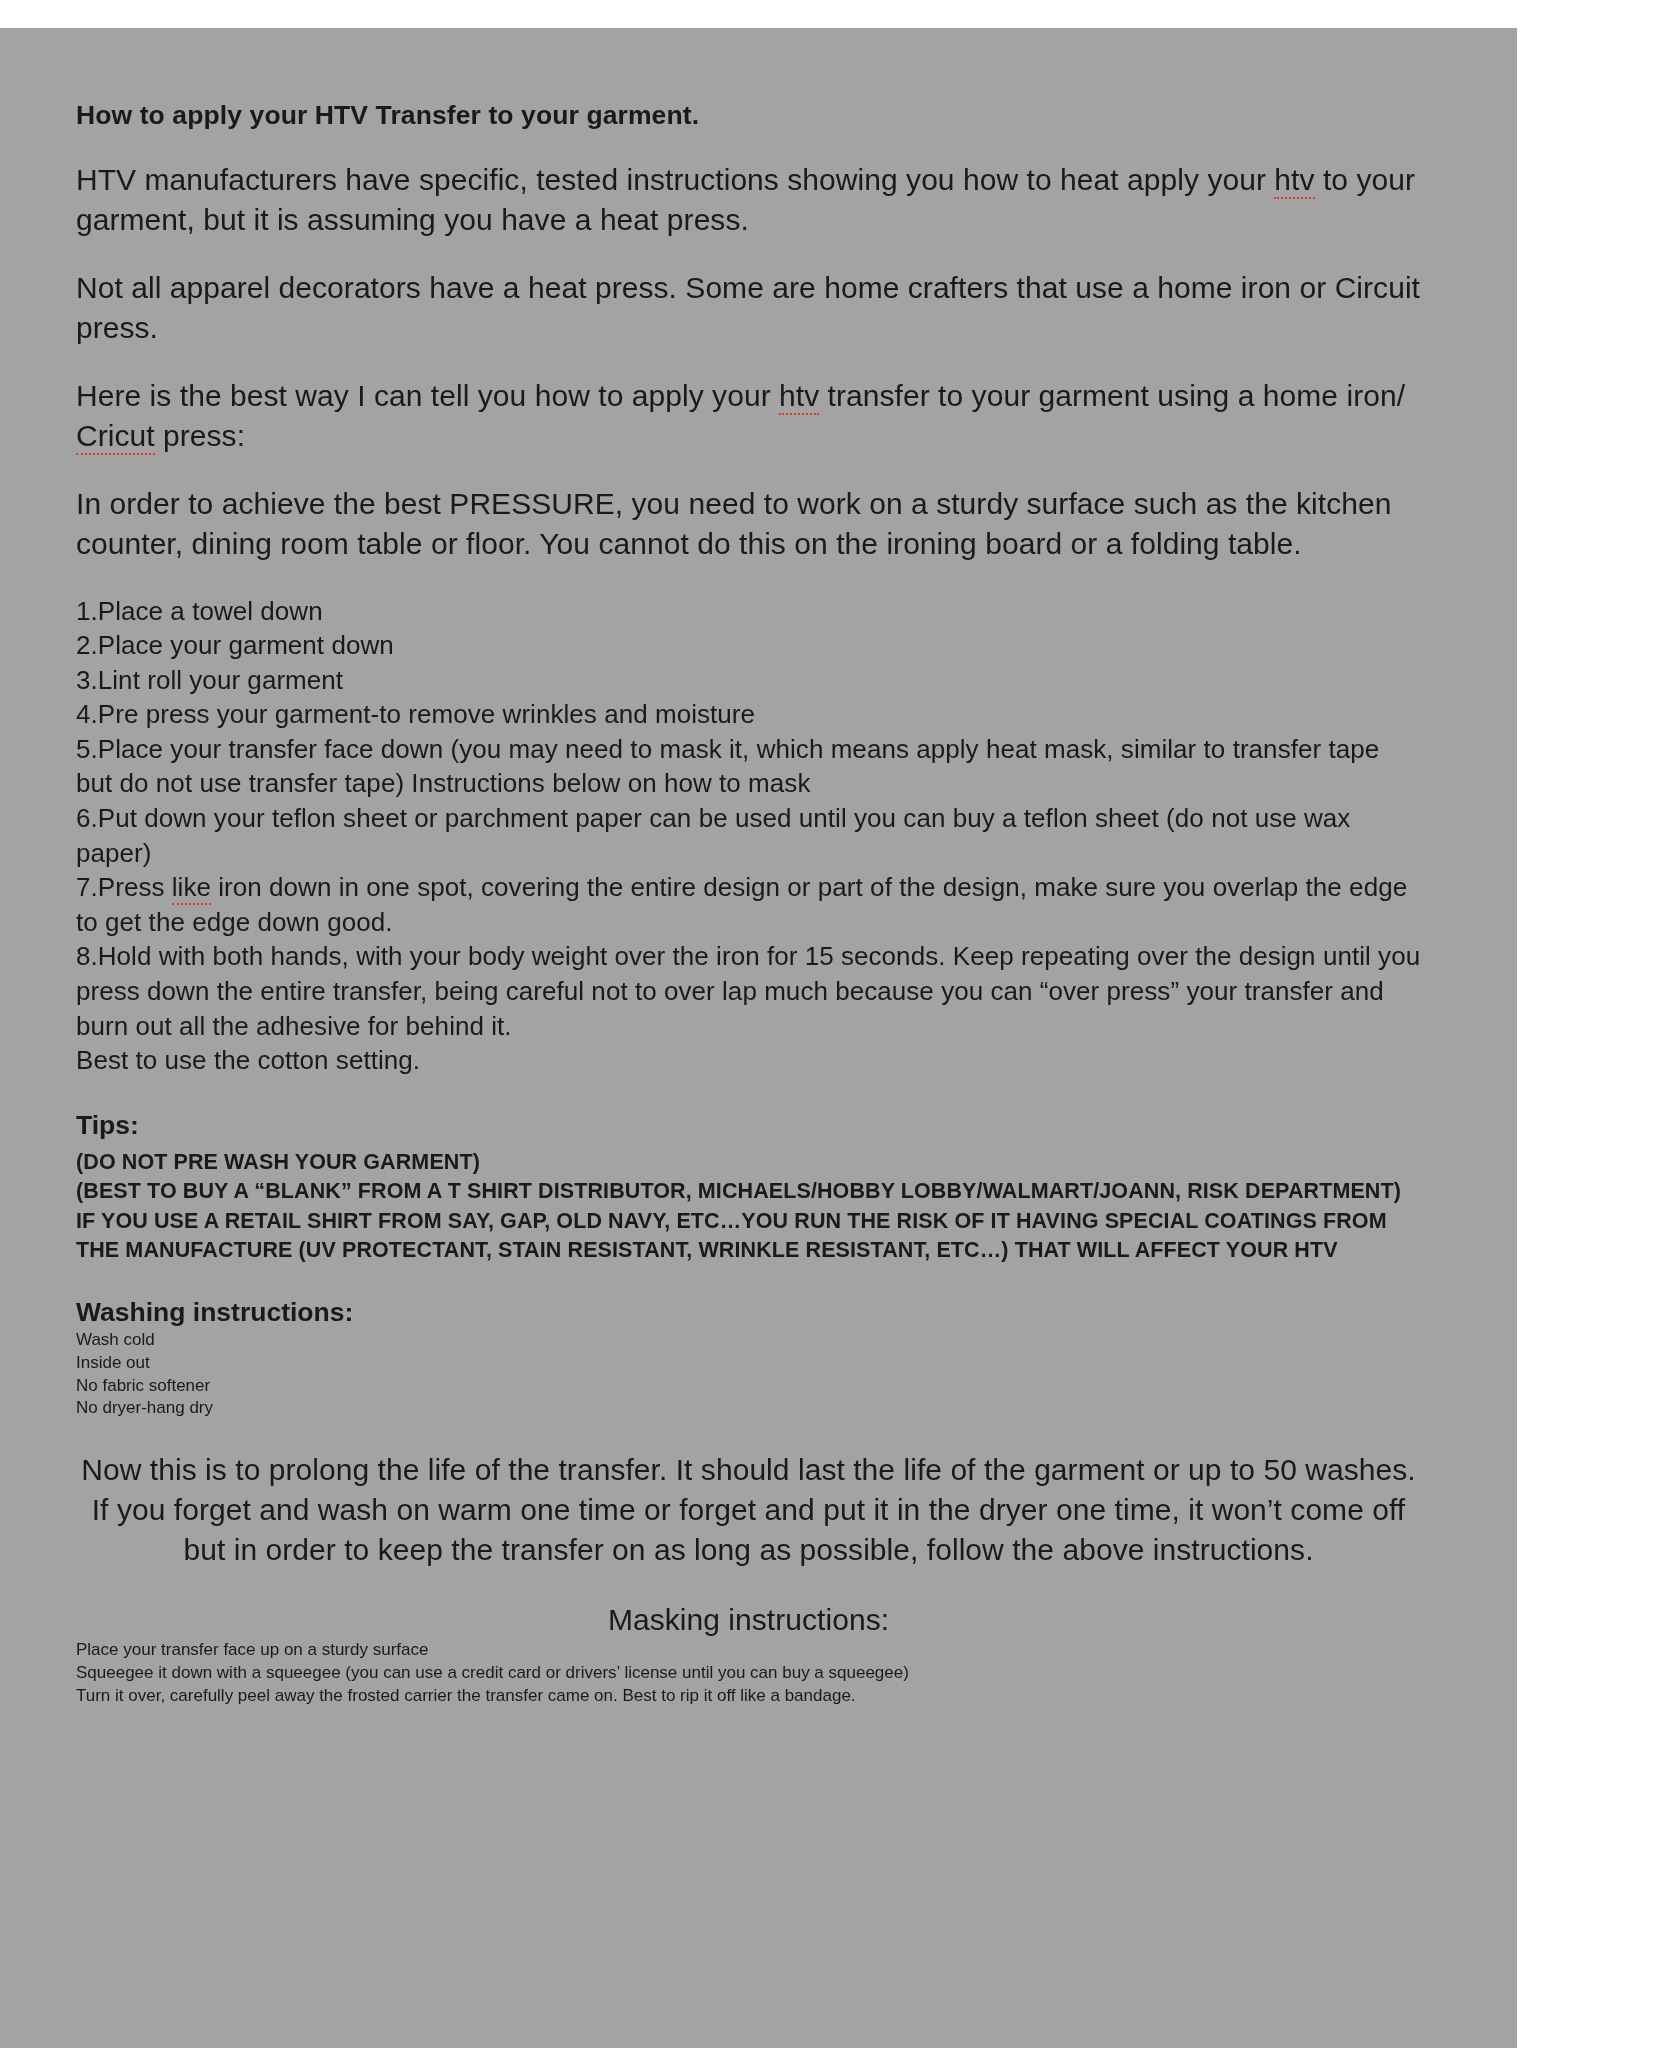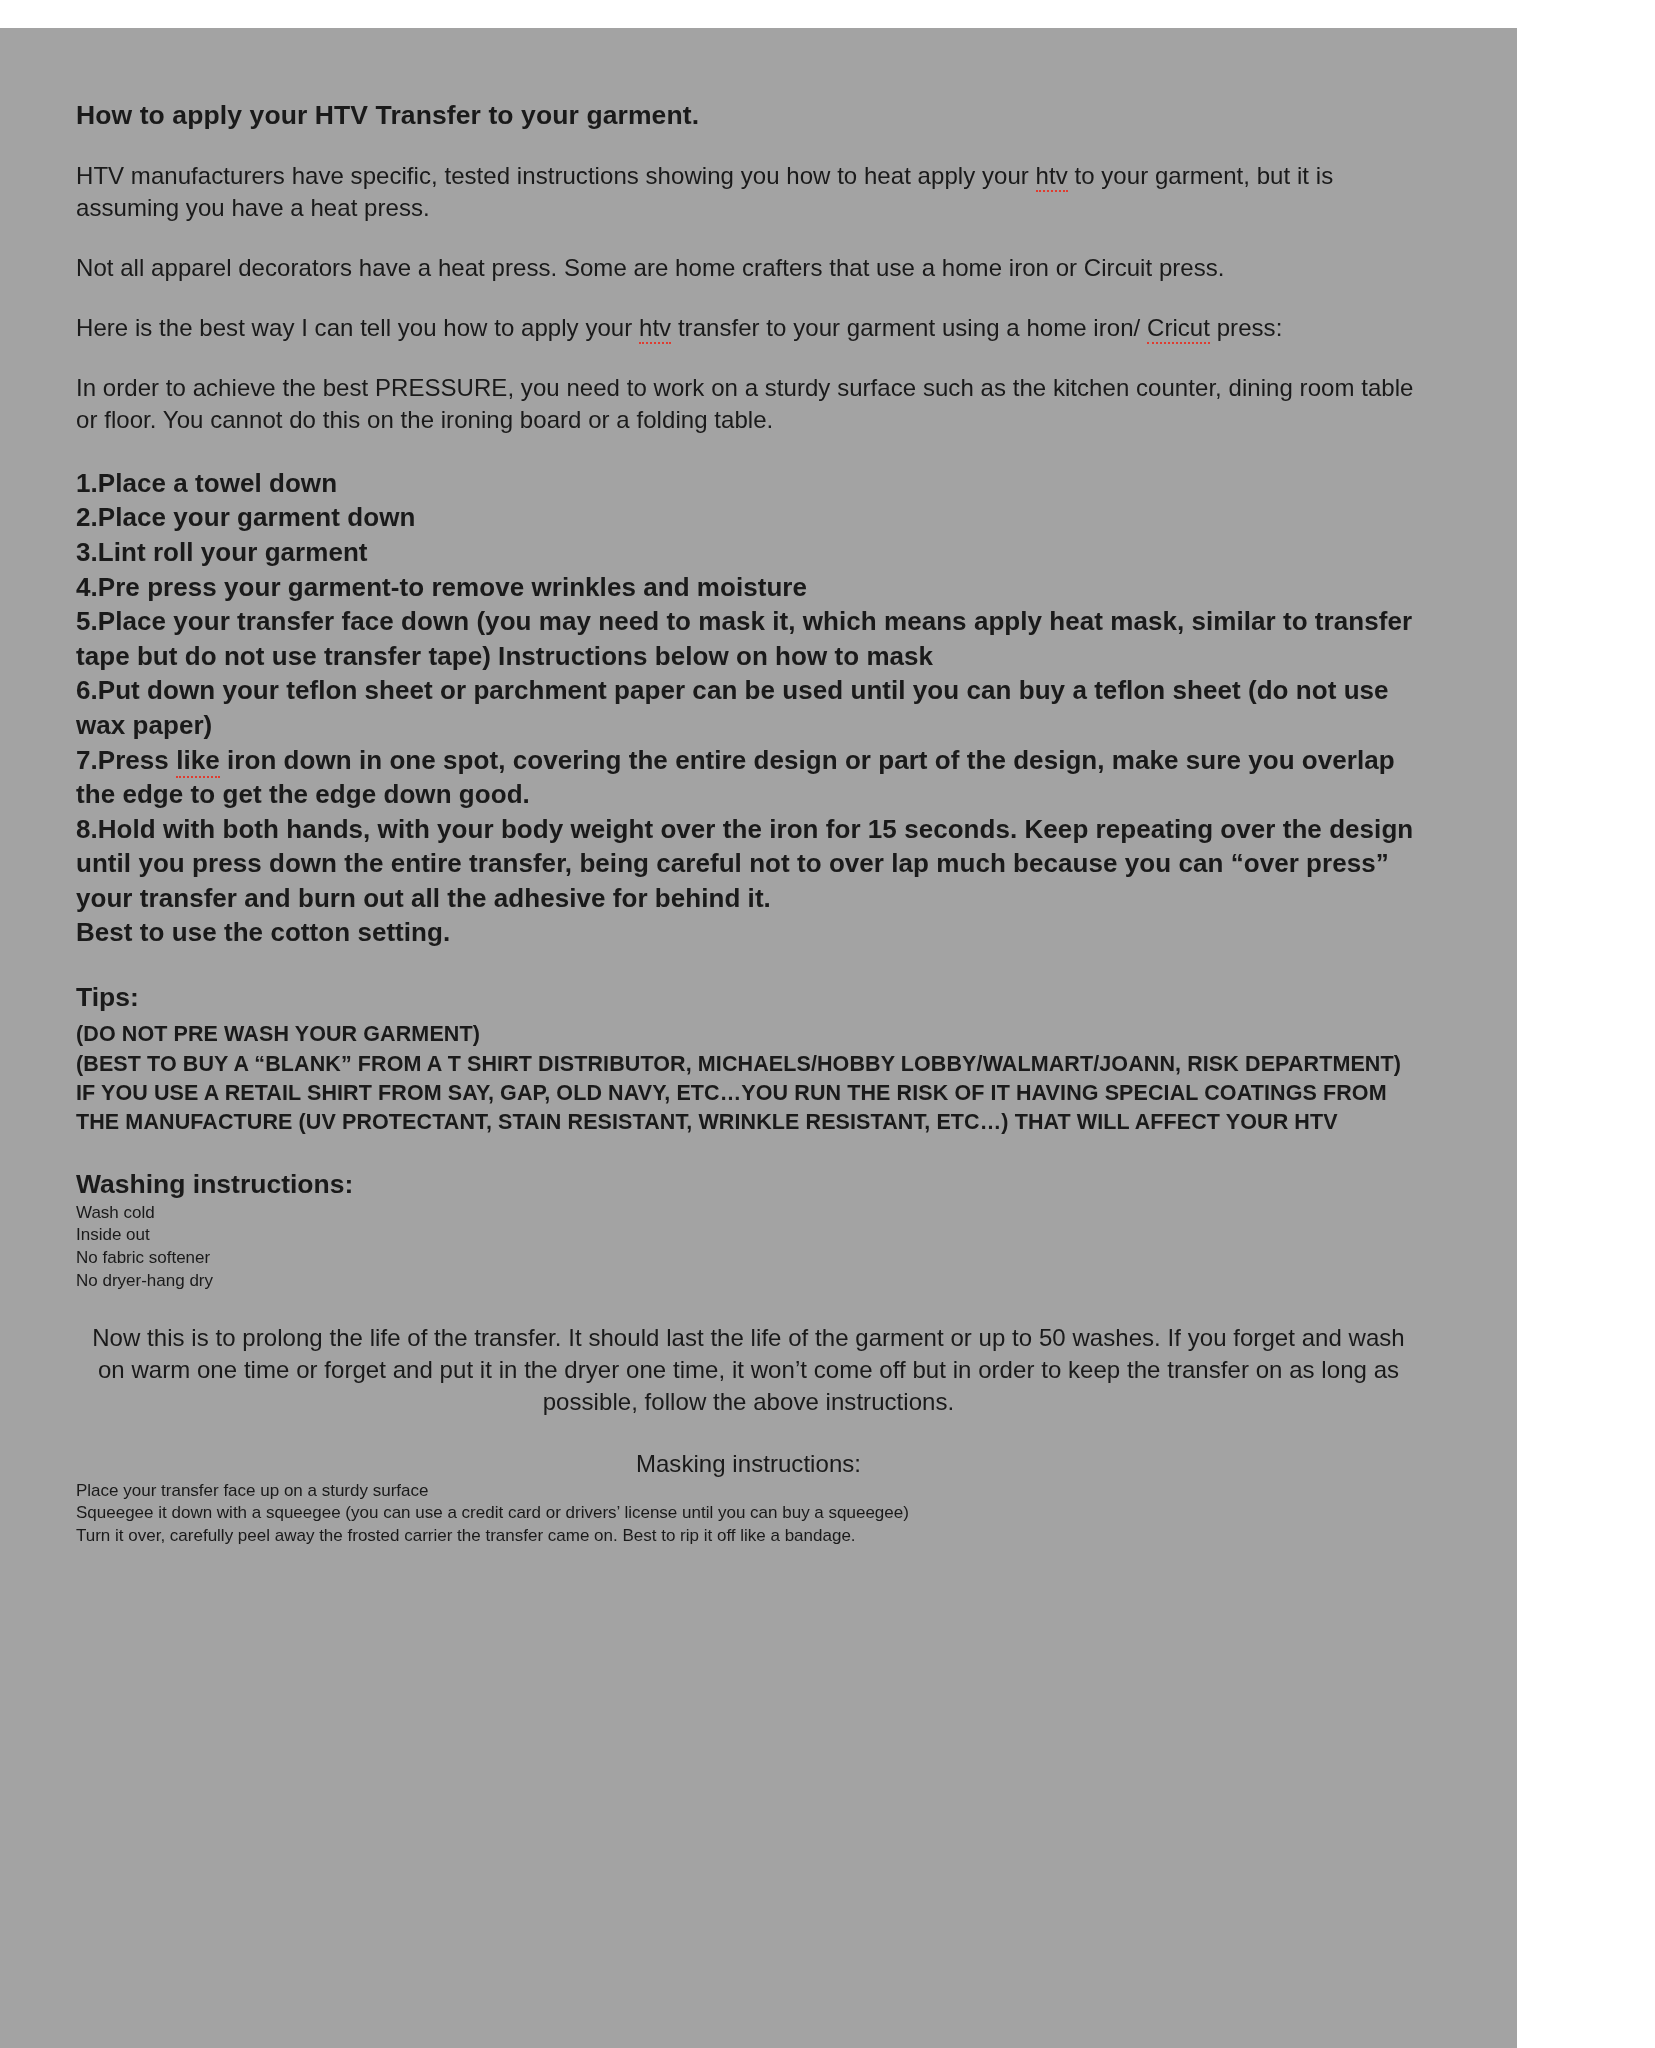--- a/index.html
+++ b/index.html
@@ -33,7 +33,7 @@
     line-height: 1.3;
   }
   .para {
-    font-size: 24px;
+    font-size: 30px;
     line-height: 1.33;
     margin: 28px 0 0 0;
     letter-spacing: 0.05px;

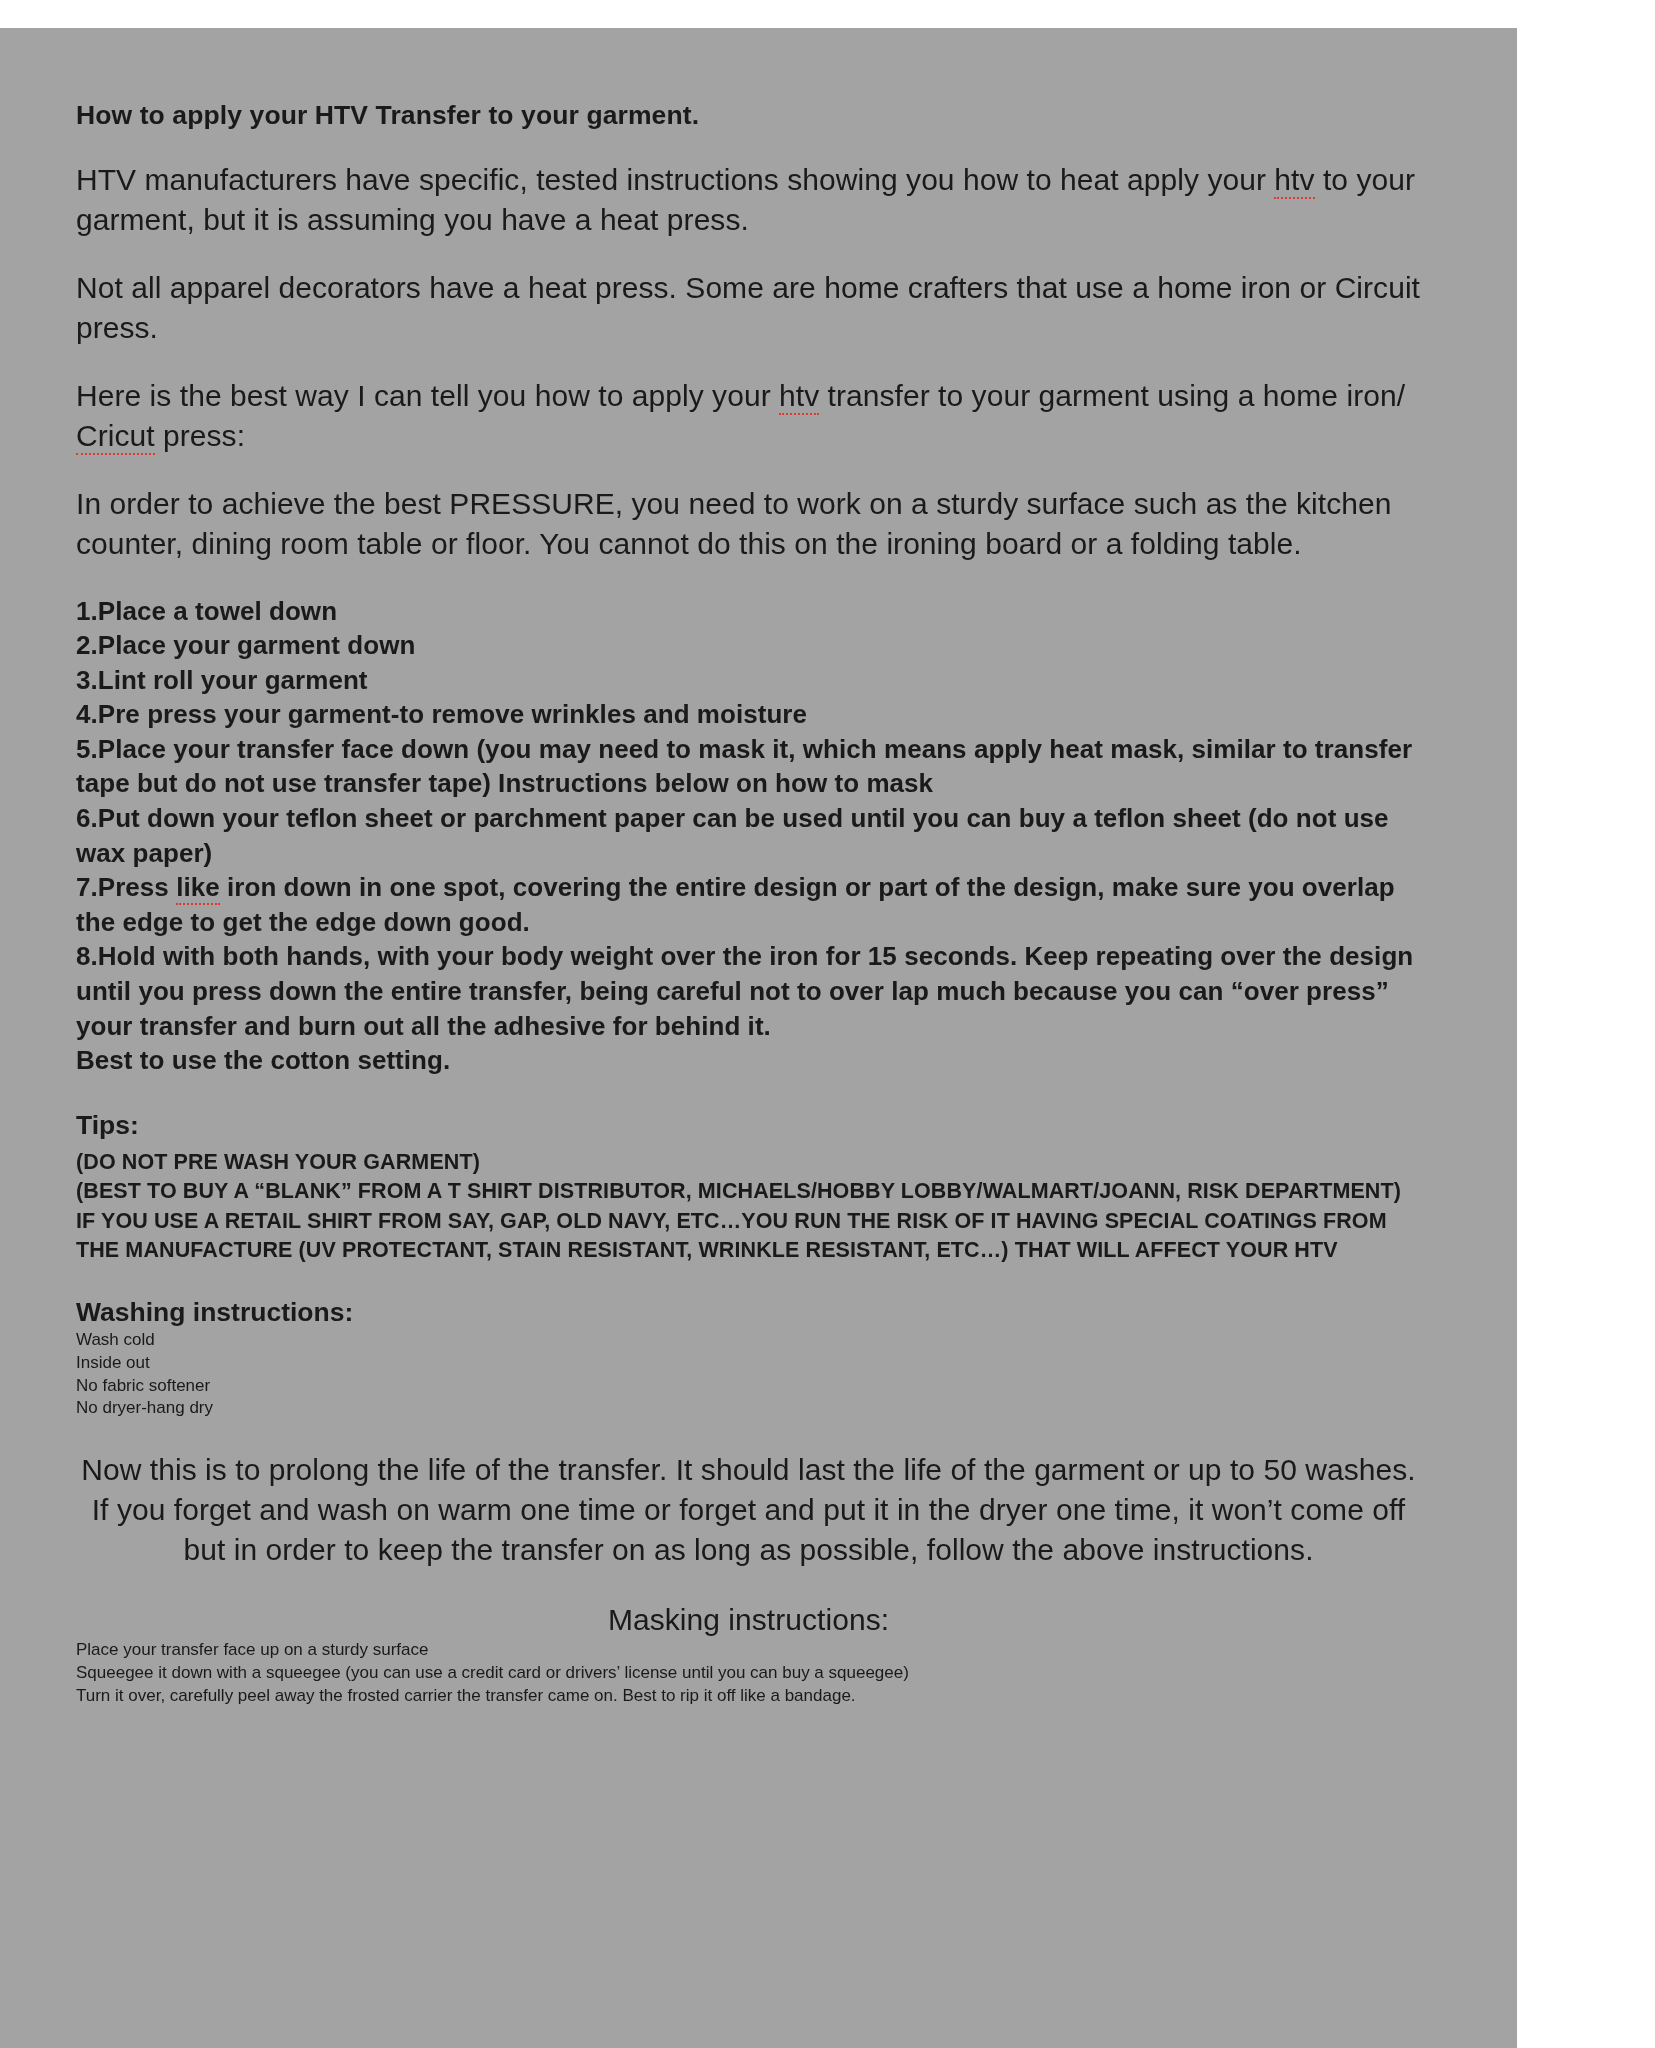--- a/index.html
+++ b/index.html
@@ -44,7 +44,6 @@
   }
   .list {
     margin-top: 30px;
-    font-weight: bold;
   }
   .list .li {
     font-size: 26px;

